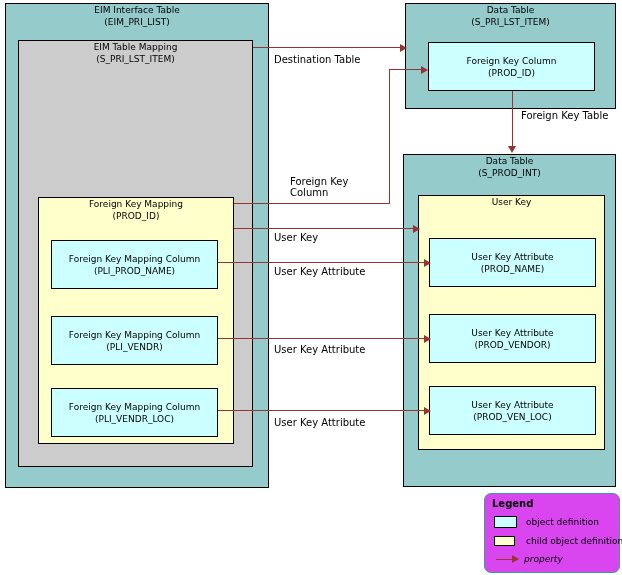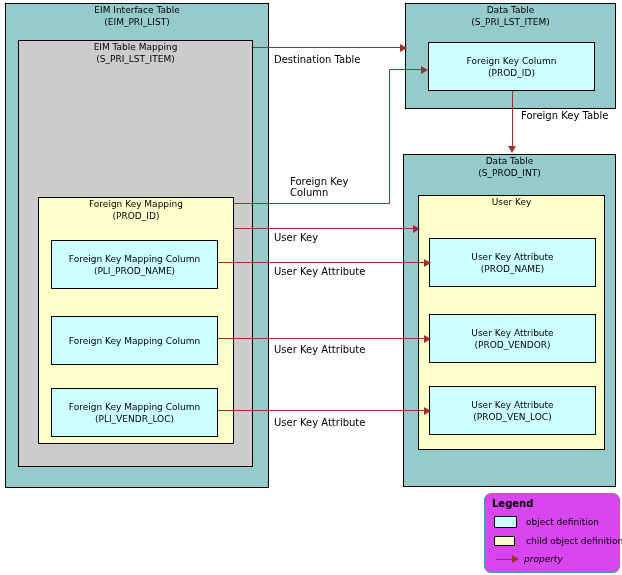--- a/index.html
+++ b/index.html
@@ -169,6 +169,7 @@
 <div class="abs cyan-box" style="left:51px; top:316px; width:167px; height:49px;">
   <div class="centered-label">
     <div>Foreign Key Mapping Column</div>
+    <div>(PLI_VENDR)</div>
   </div>
 </div>
 

